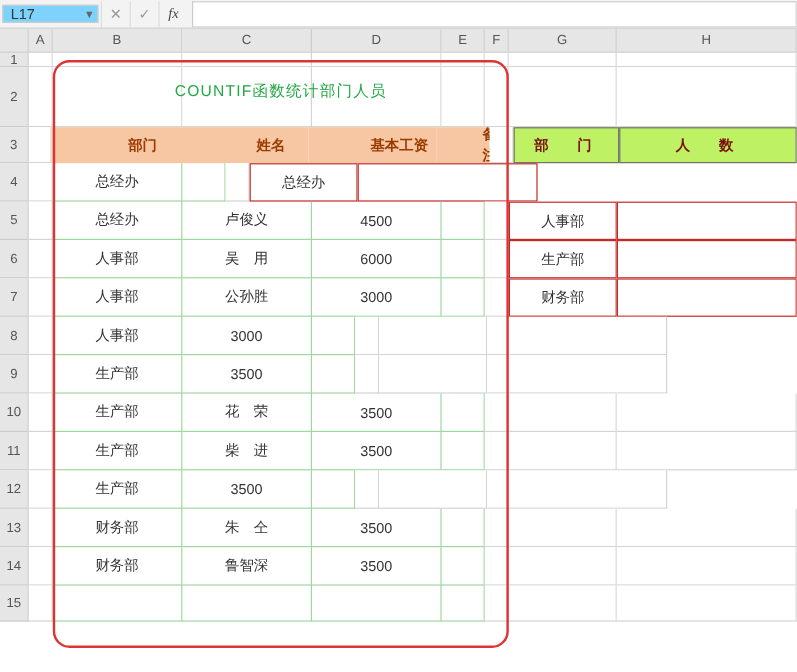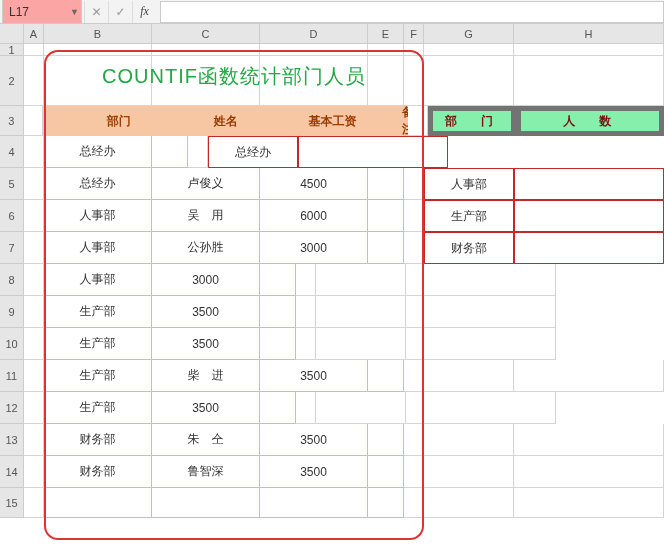--- a/index.html
+++ b/index.html
@@ -23,9 +23,9 @@
 }
 .name-box {
   width: 80px;
-  height: 25px;
+  height: 15px;
   border: 1px solid #ccc;
-  background: #fca5a5;
+  background: #7dd3fc;
   padding: 0 6px;
   display: flex;
   align-items: center;

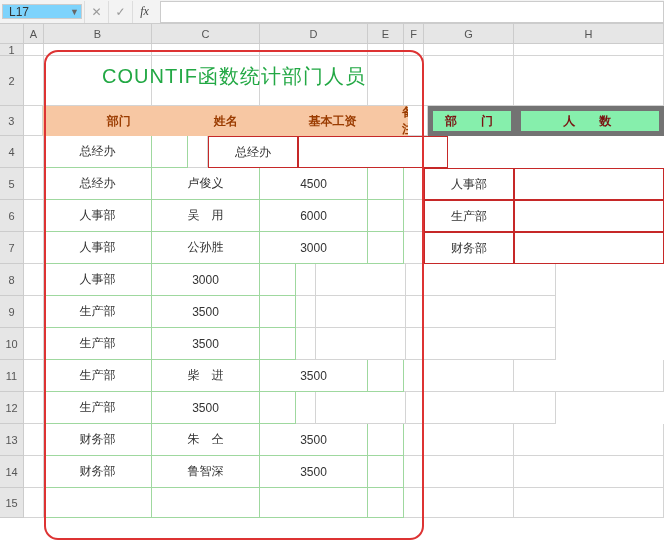--- a/index.html
+++ b/index.html
@@ -297,7 +297,7 @@
     </div>
 
   <div class="scope-border" style="left:44px; top:26px; width:380px; height:490px;"></div>
-<div style="position: absolute; left: 48px; top: 28px; width: 372px; height: 48px; display: flex; align-items: center; justify-content: center; font-size: 20px; color: rgb(34, 168, 68); letter-spacing: 1px;">COUNTIF函数统计部门人员</div>
+<div style="position: absolute; left: 48px; top: 28px; width: 372px; height: 48px; display: flex; align-items: center; justify-content: center; font-size: 13px; color: rgb(34, 168, 68); letter-spacing: 1px;">COUNTIF函数统计部门人员</div>
   </div>
 
 </body></html>

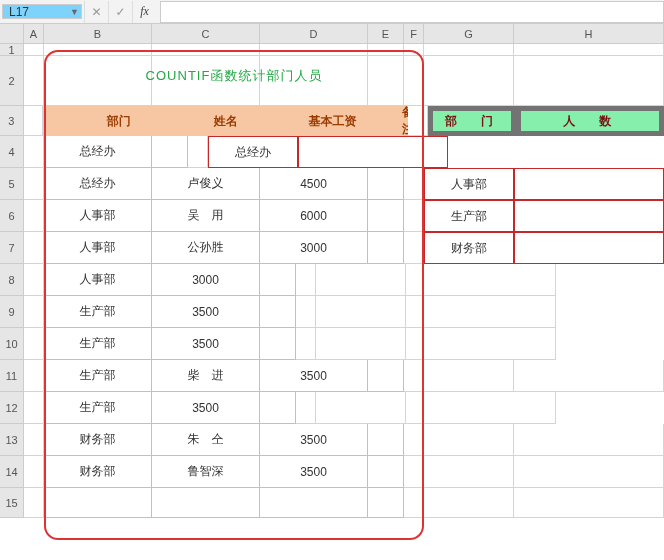--- a/index.html
+++ b/index.html
@@ -78,11 +78,11 @@
 
 
 .shdr {
-  background: #86efac;
+  background: #bef264;
   color: #7a1010;
   font-weight: bold;
   display: flex; align-items: center; justify-content: center;
-  border: 5px solid #737373;
+  border: 1px solid #737373;
   letter-spacing: 6px;
 }
 .scell {

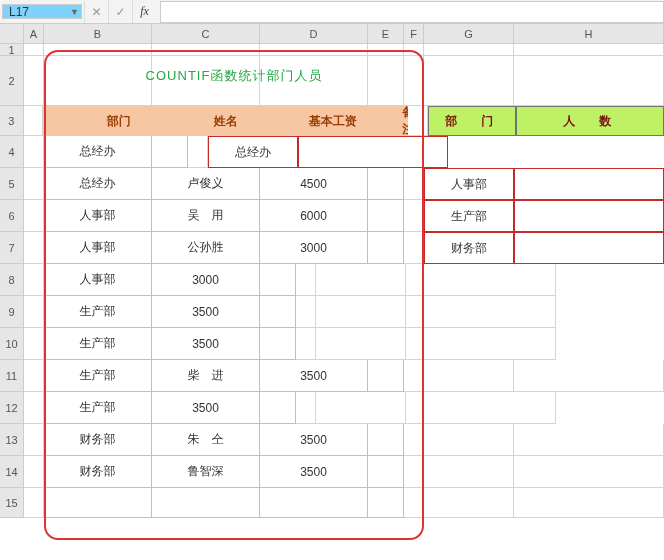--- a/index.html
+++ b/index.html
@@ -234,6 +234,7 @@
         <div class="rowhdr" style="width: 24px;">10</div>
         <div class="cell" style="width: 20px;"></div>
         <div class="tcell" style="width: 108px;">生产部</div>
+        <div class="tcell" style="width: 108px;">花　荣</div>
         <div class="tcell" style="width: 108px;">3500</div>
         <div class="tcell" style="width: 36px;"></div>
         <div class="cell" style="width: 20px;"></div>

